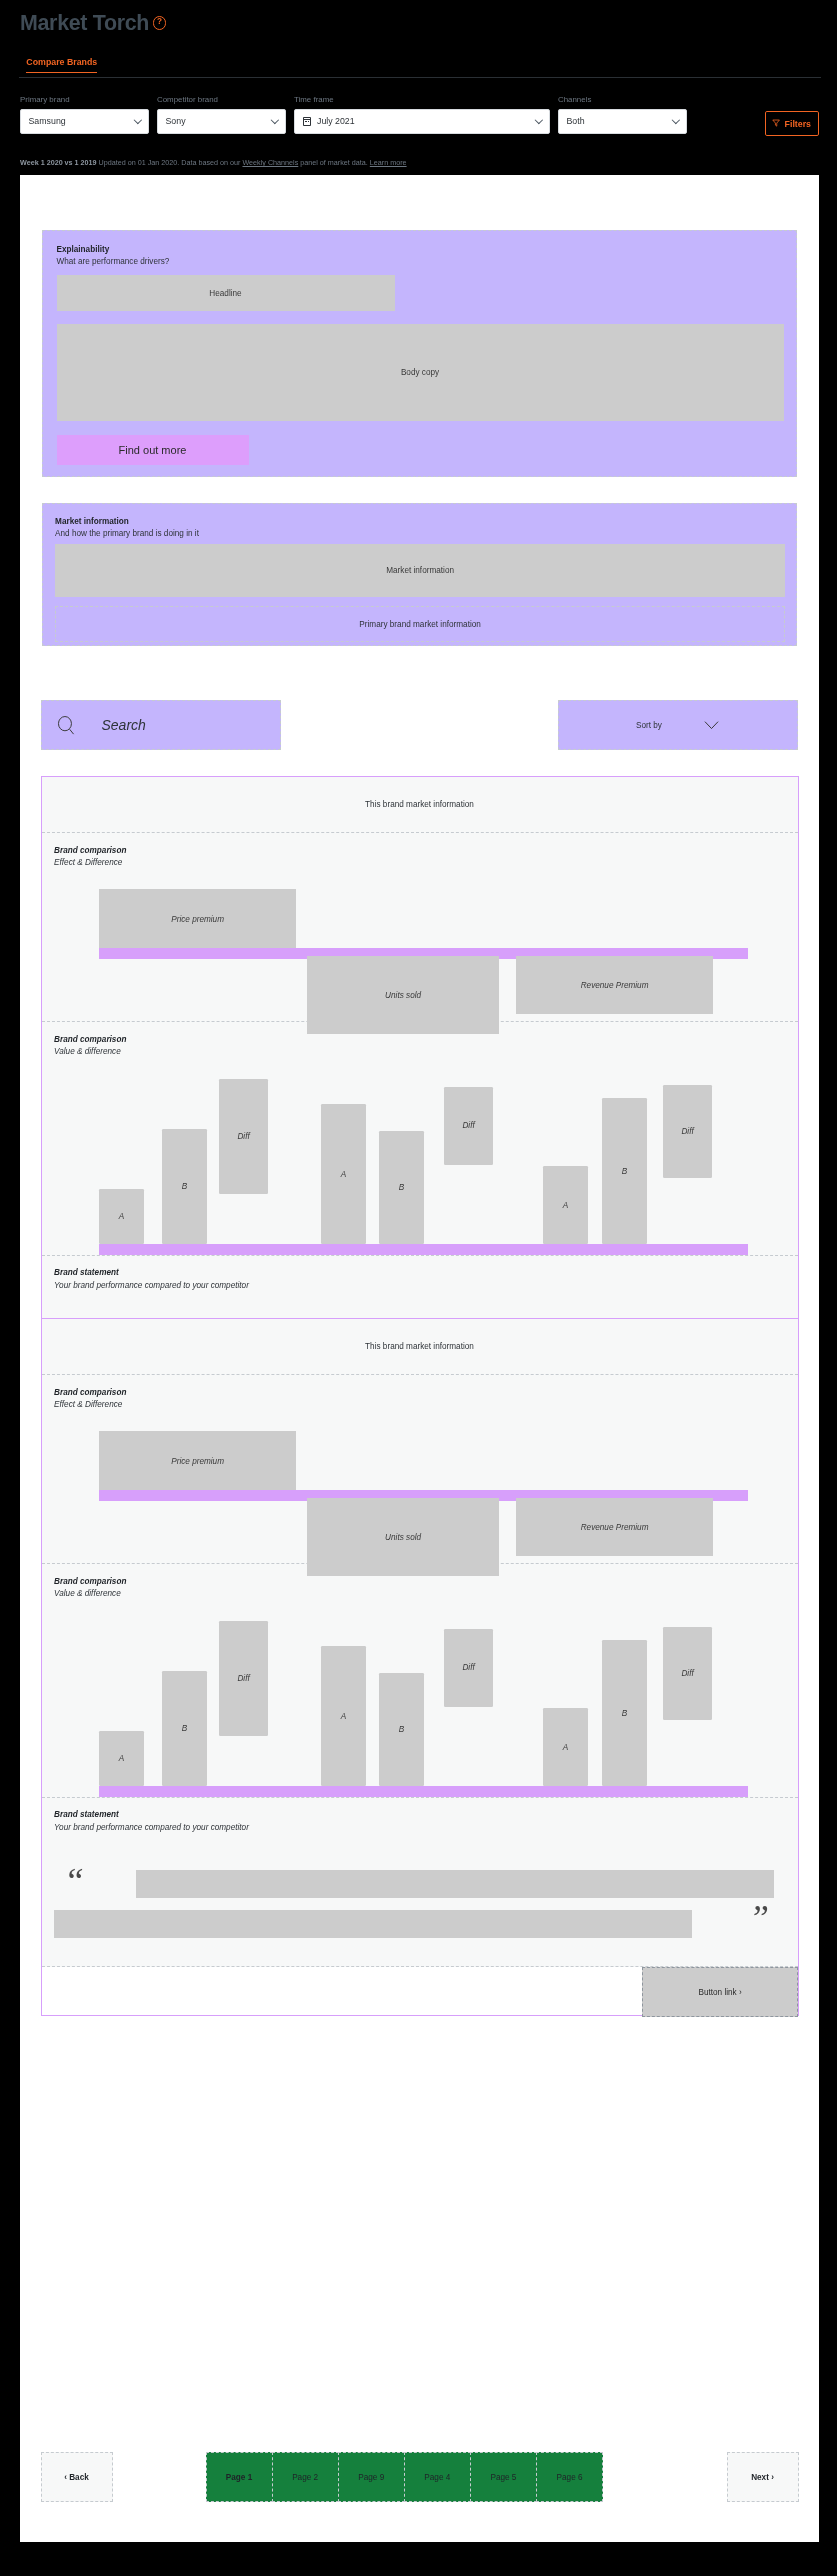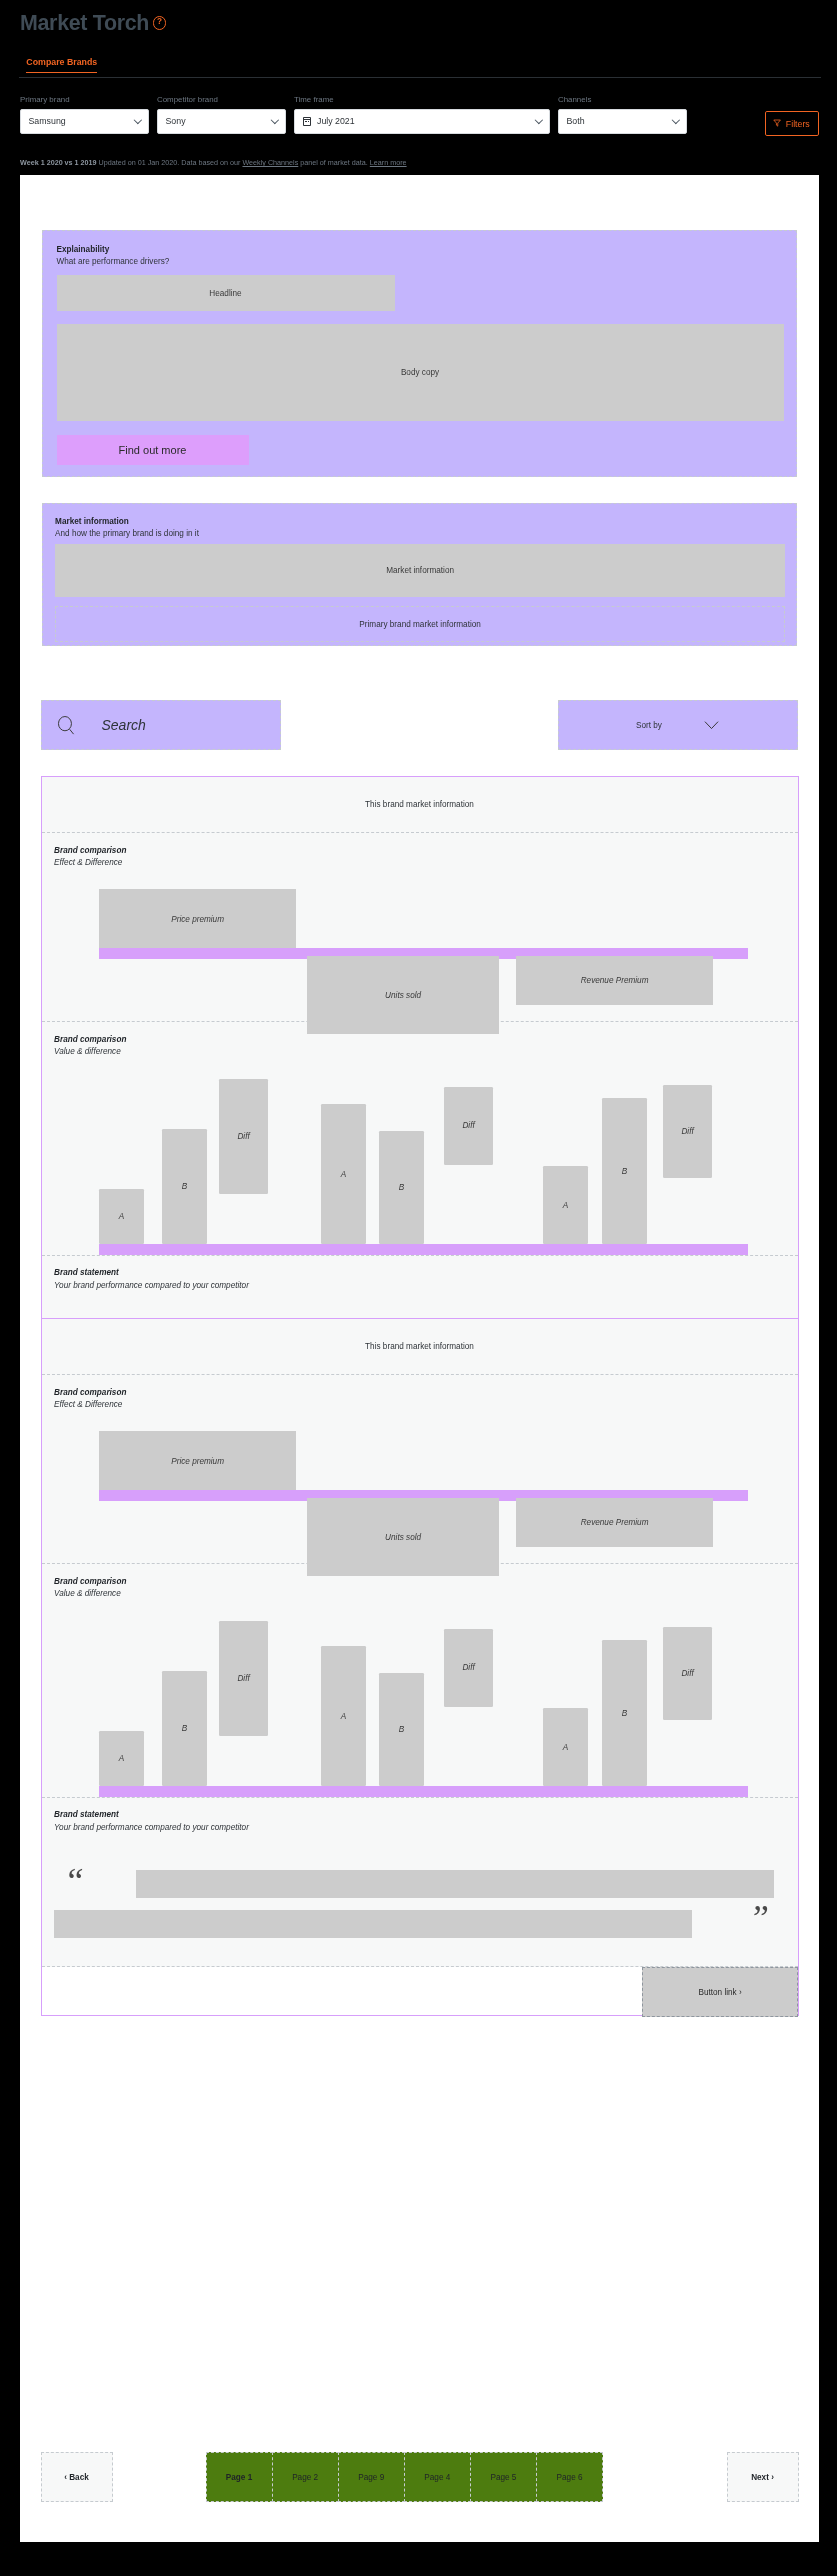--- a/index.html
+++ b/index.html
@@ -63,7 +63,7 @@
     position: absolute; right: 19.5px; top: 27px; width: 54px; height: 25px;
     border: 1px solid #f26422; border-radius: 1.9px; background: transparent;
     display: flex; align-items: center; justify-content: center; gap: 4.4px;
-    color: #f26422; font-size: 8.8px; font-weight: 400; cursor: pointer;
+    color: #f26422; font-size: 8.8px; font-weight: 700; cursor: pointer;
   }
   .funnel { width: 8.2px; height: 8.2px; }
 

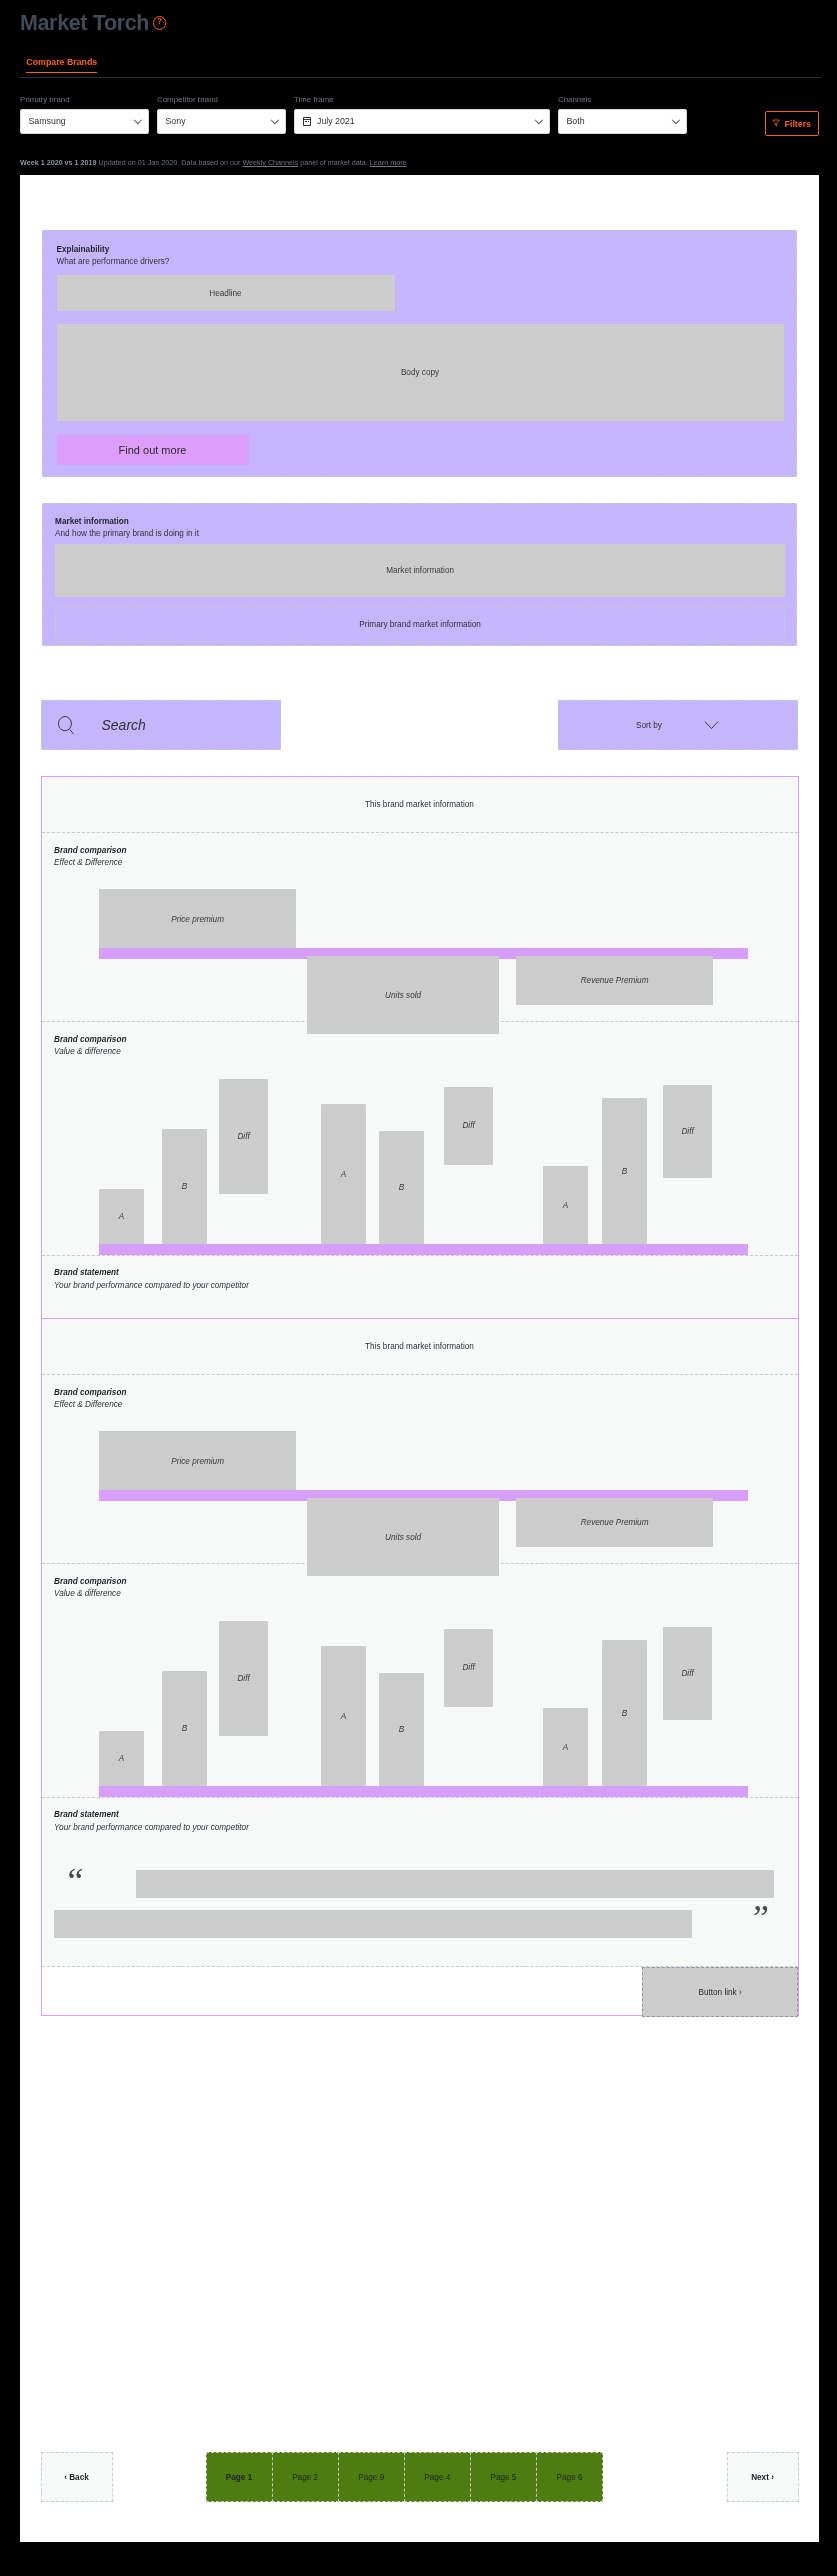--- a/index.html
+++ b/index.html
@@ -133,7 +133,7 @@
   .ed-bar   { position: absolute; }
   .ed-pp    { left: 45px;  top: 15px;  width: 197px; height: 60px; }
   .ed-us    { left: 253px; top: 82px; width: 192px; height: 78px; }
-  .ed-rp    { left: 462px; top: 82px; width: 197px; height: 49px; }
+  .ed-rp    { left: 462px; top: 82px; width: 197px; height: 58px; }
 
   
   .vd-chart { position: relative; height: 189px; margin-top: 10px; }

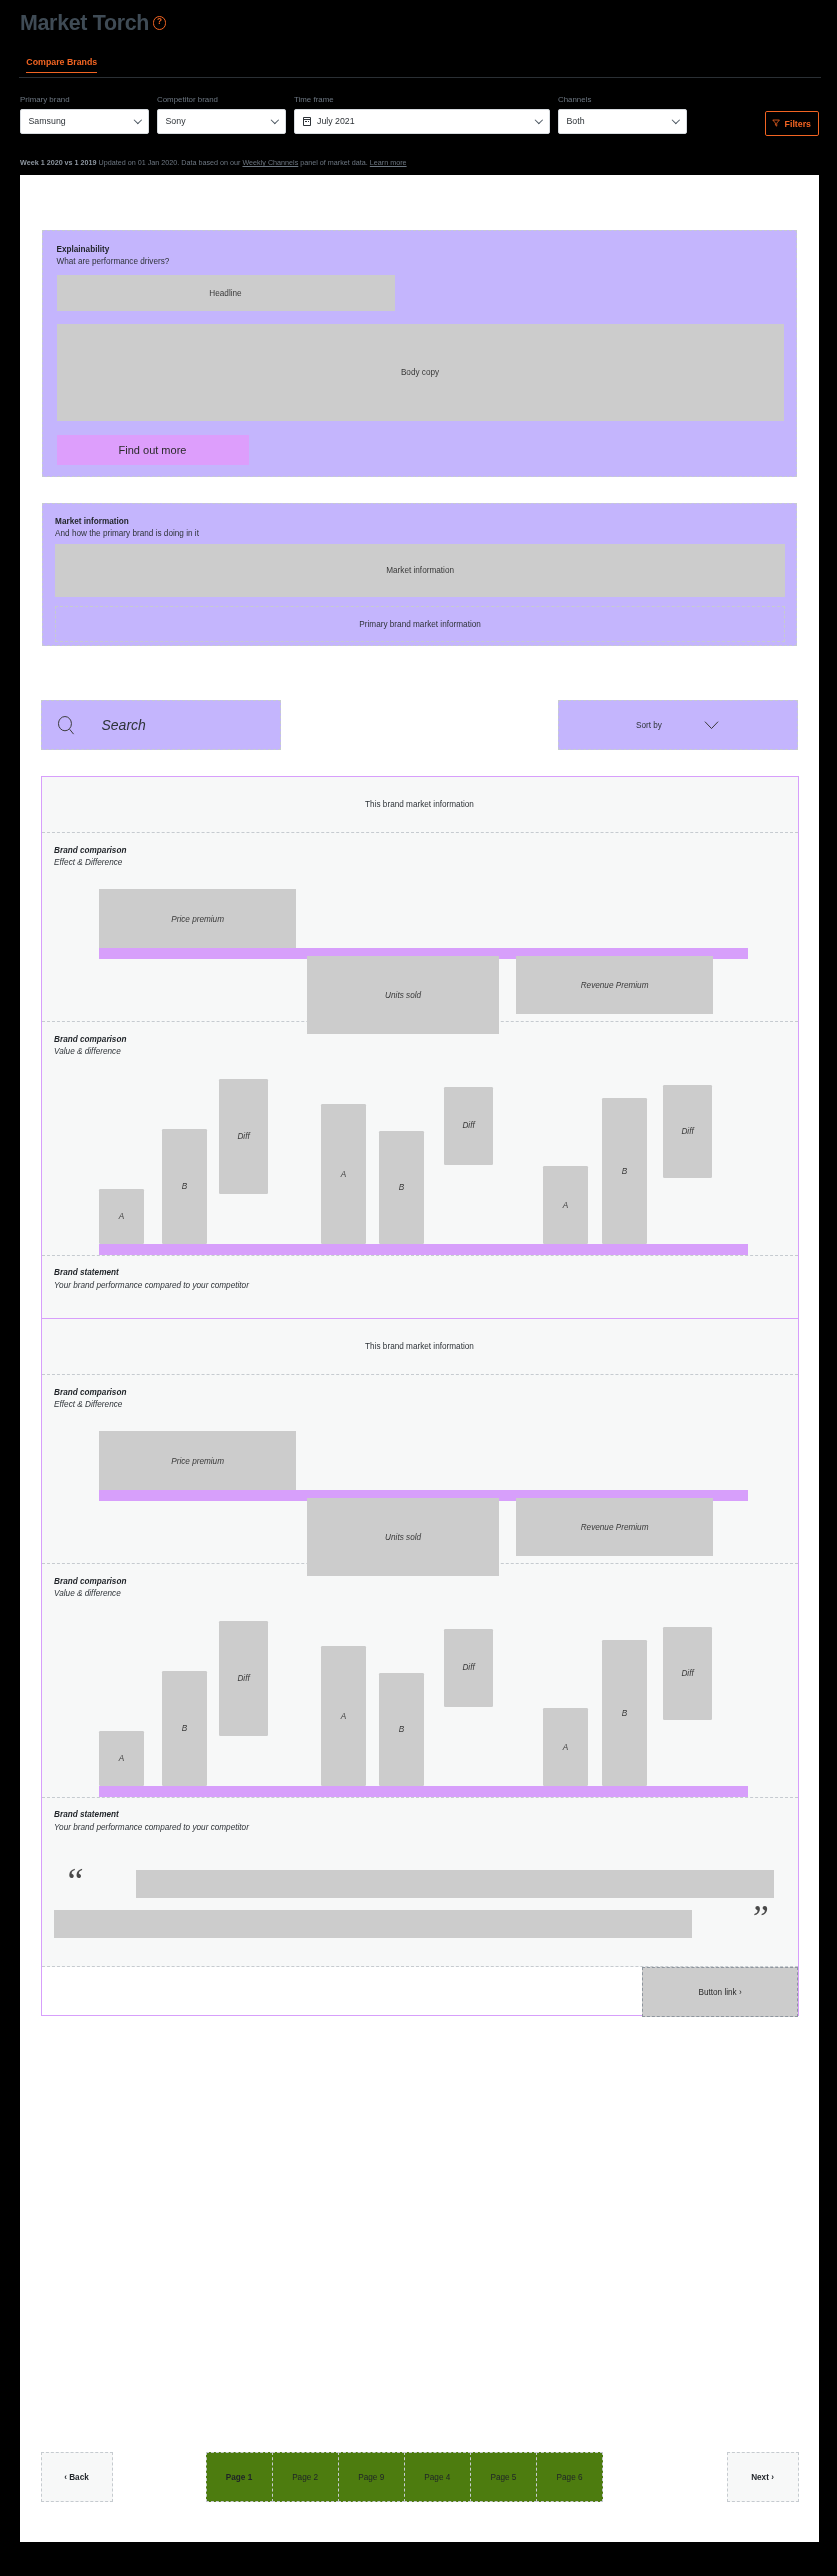--- a/index.html
+++ b/index.html
@@ -168,7 +168,7 @@
   .pg-back { left: 0;   width: 72px; font-weight: 700; }
   .pg-next { right: 0;  width: 72px; font-weight: 700; }
   .pg-nums { position: absolute; left: 165px; top: 0; display: flex; }
-  .pg-num  { width: 67px; height: 50px; border: 0.9px dashed #c6cbd0; background: #4d7c0f;
+  .pg-num  { width: 67px; height: 50px; border: 0.9px dashed #c6cbd0; background: #15803d;
              margin-left: -0.9px; display: flex; align-items: center; justify-content: center;
              font-size: 8.2px; color: #1f2328; cursor: pointer; }
   .pg-num:first-child { margin-left: 0; }

